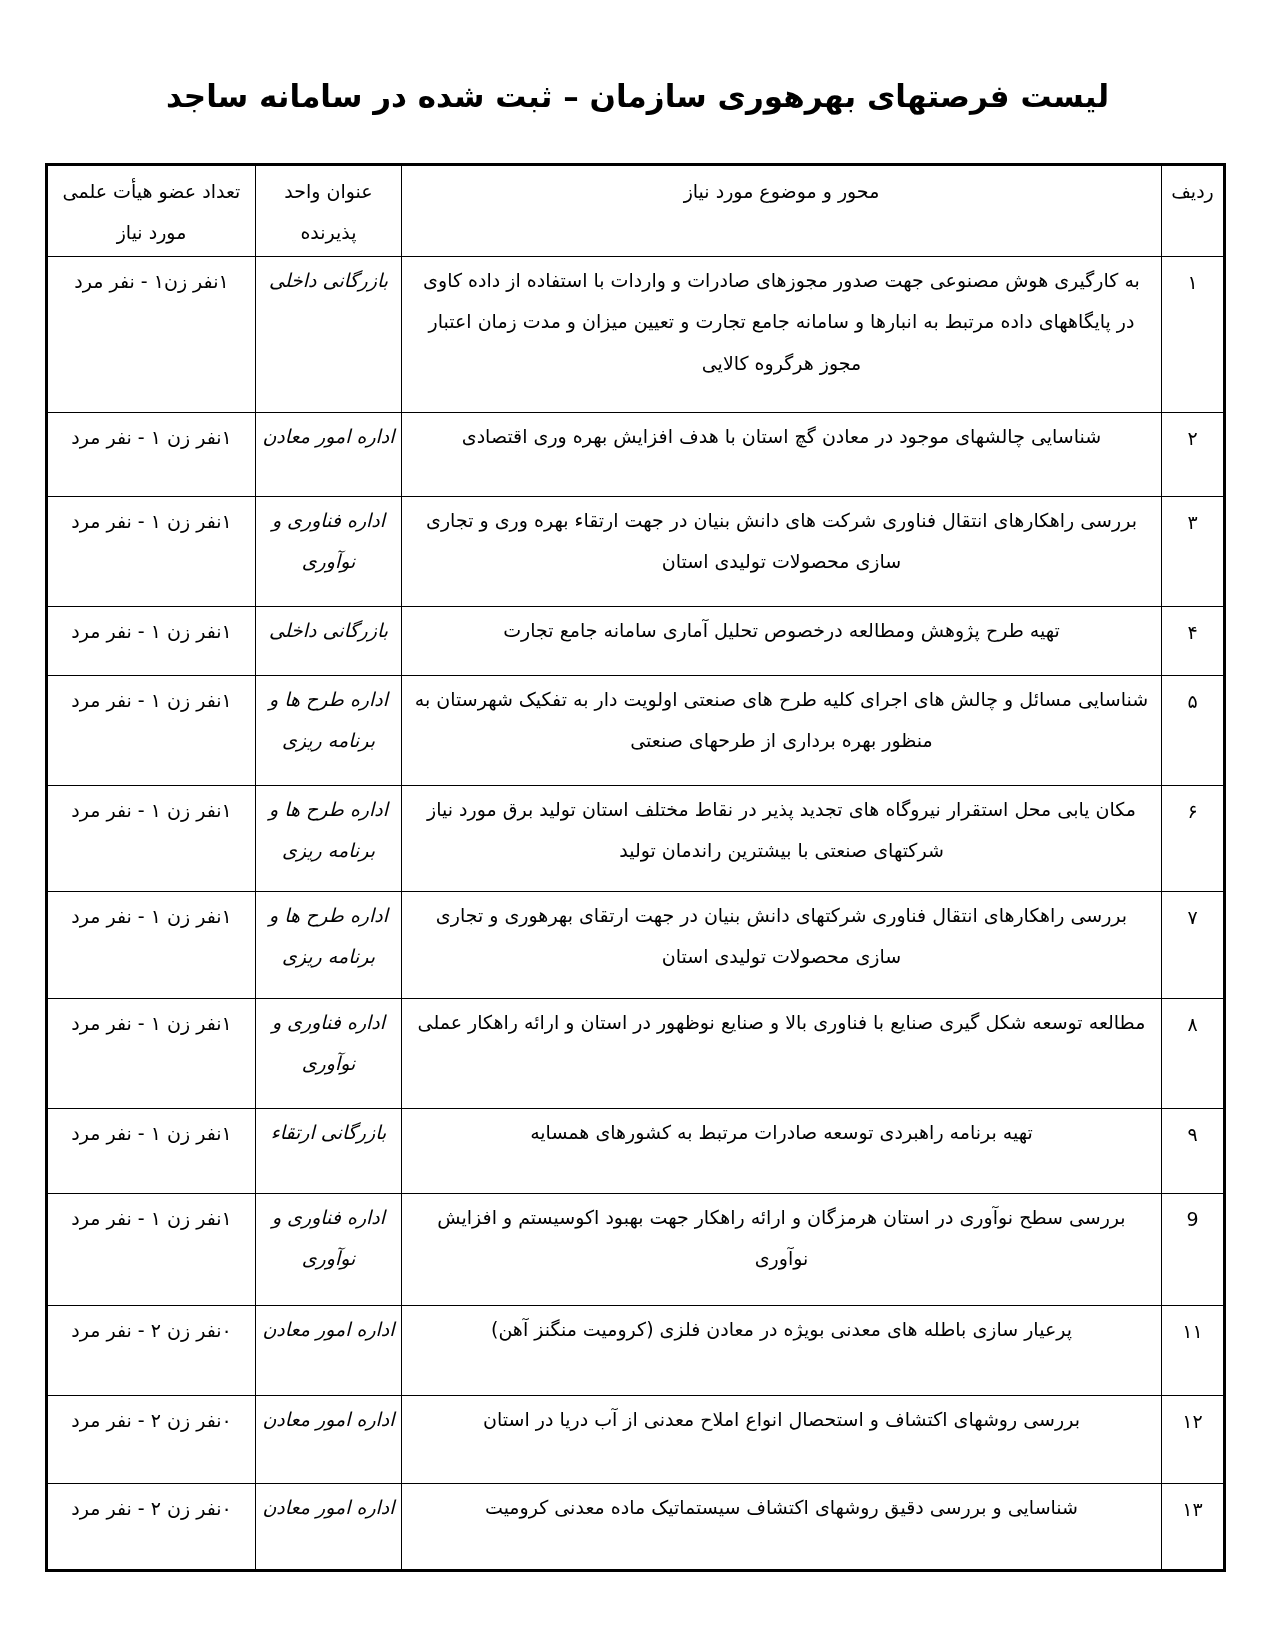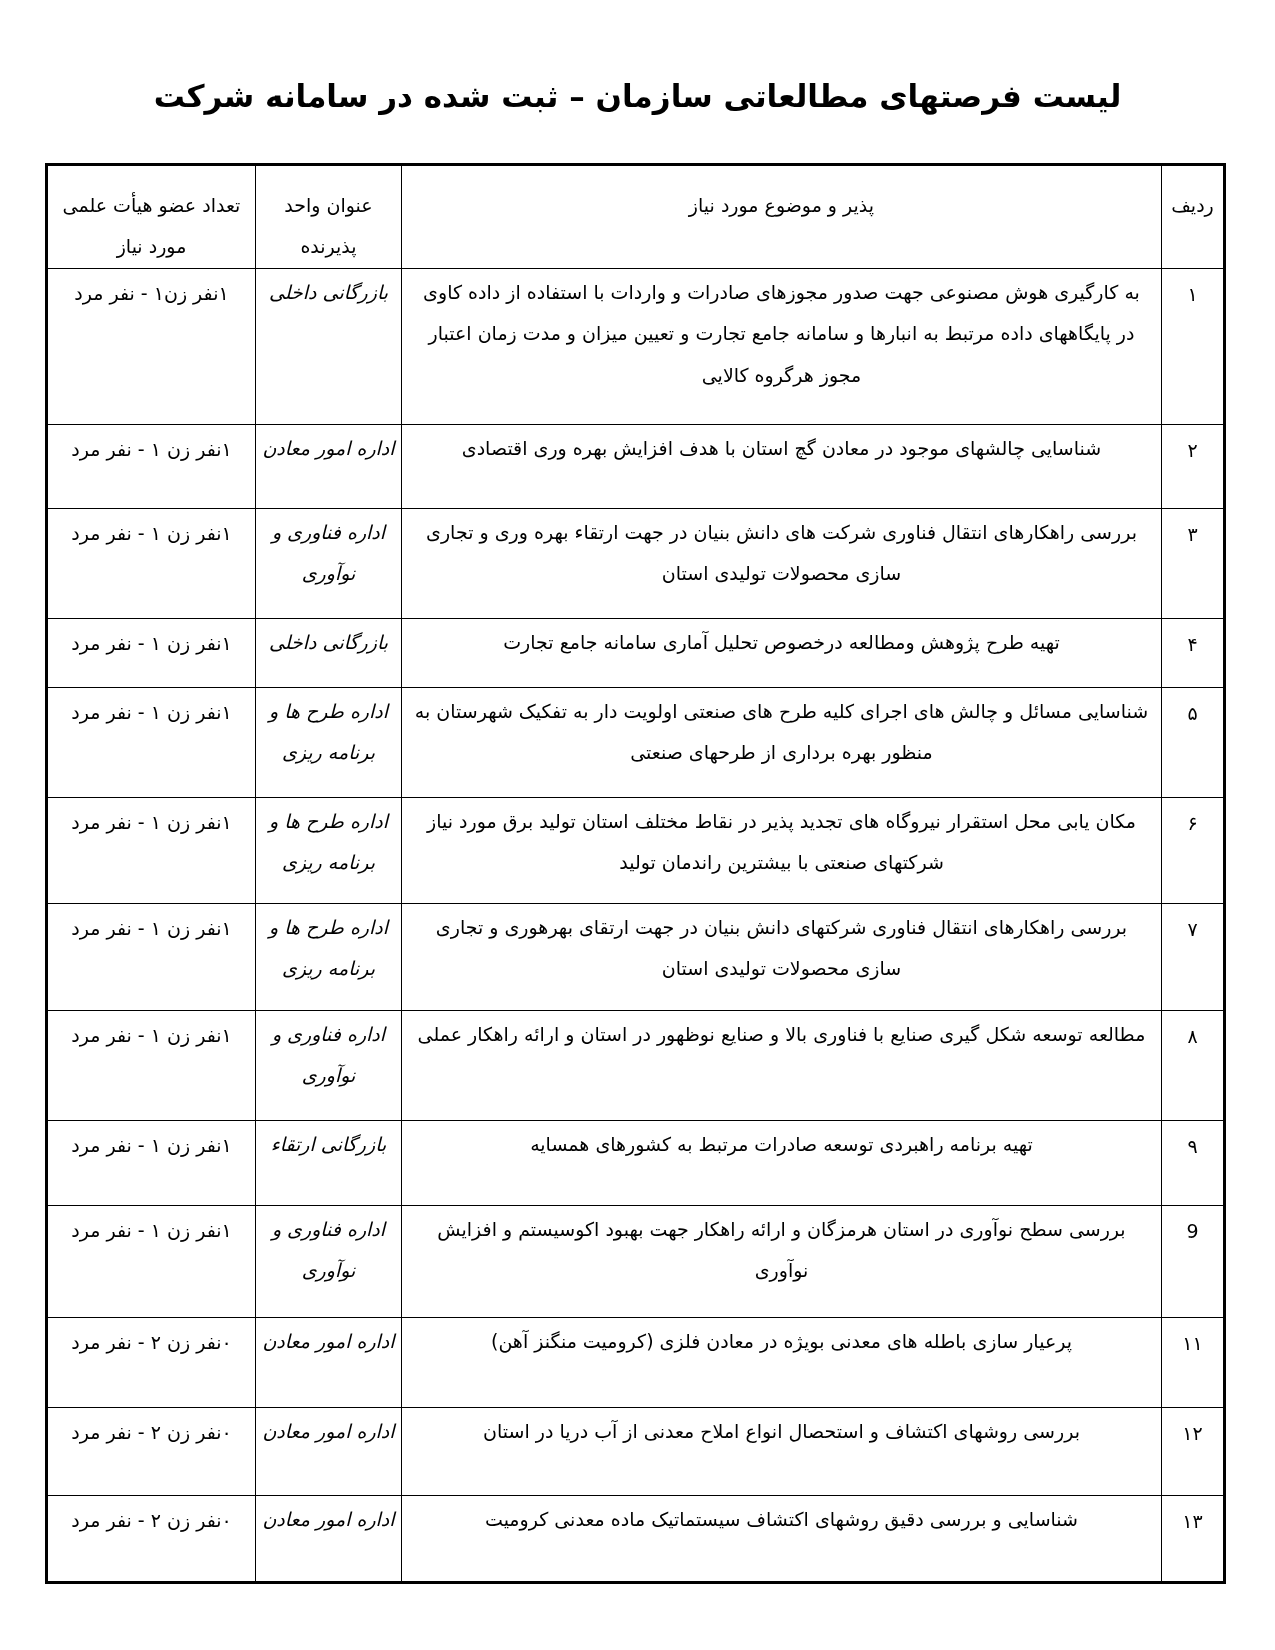--- a/index.html
+++ b/index.html
@@ -77,7 +77,7 @@
 </head>
 <body>
 
-<div class="page-title">لیست فرصتهای مطالعاتی سازمان – ثبت شده در سامانه شرکت</div>
+<div class="page-title">لیست فرصتهای بهرهوری سازمان – ثبت شده در سامانه ساجد</div>
 
 <table class="main-table">
   <colgroup>

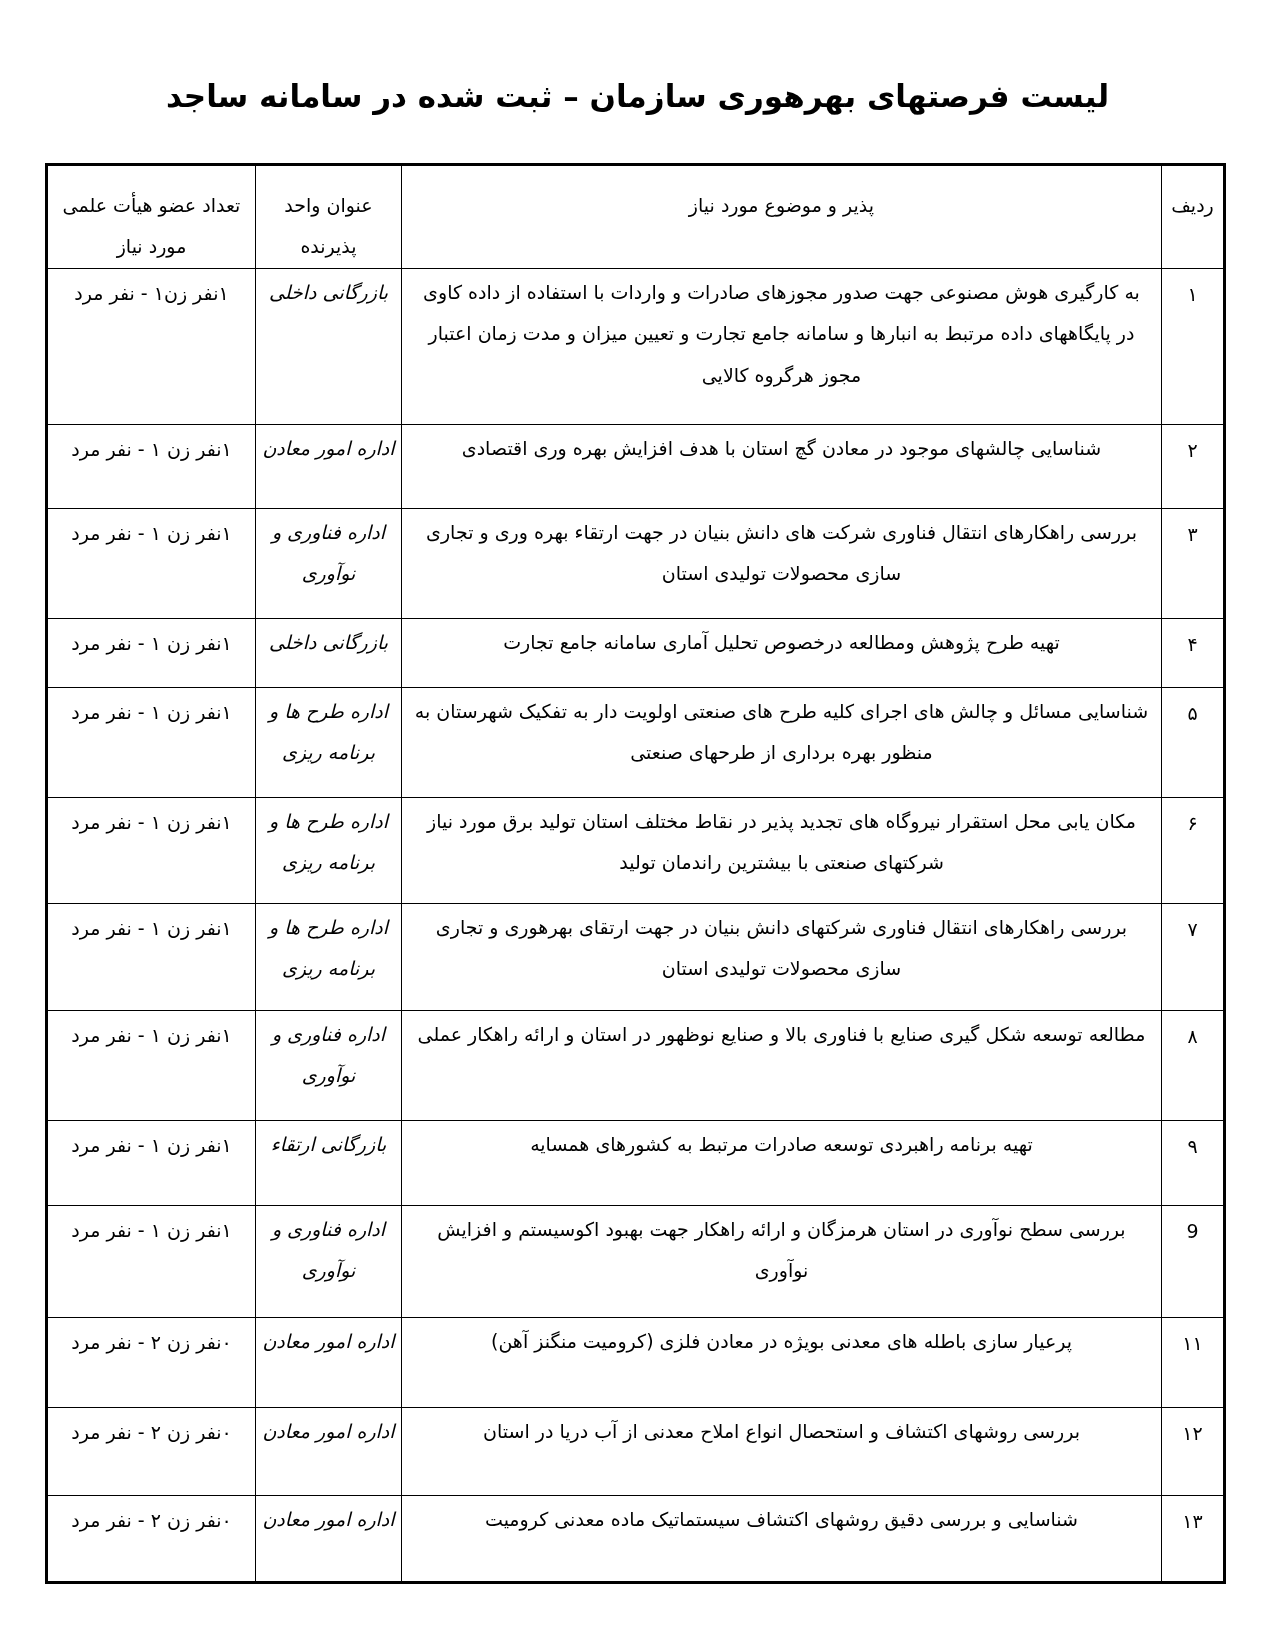--- a/index.html
+++ b/index.html
@@ -51,7 +51,7 @@
   col.c-count { width: 209px; }
 
   thead tr { height: 92px; }
-  thead th { font-size: 20px; padding-top: 19px; }
+  thead th { font-size: 20px; padding-top: 5px; }
   th.h-bold { font-weight: bold; }
 
   td.cell-no      { padding-top: 5px; font-size: 18px; }

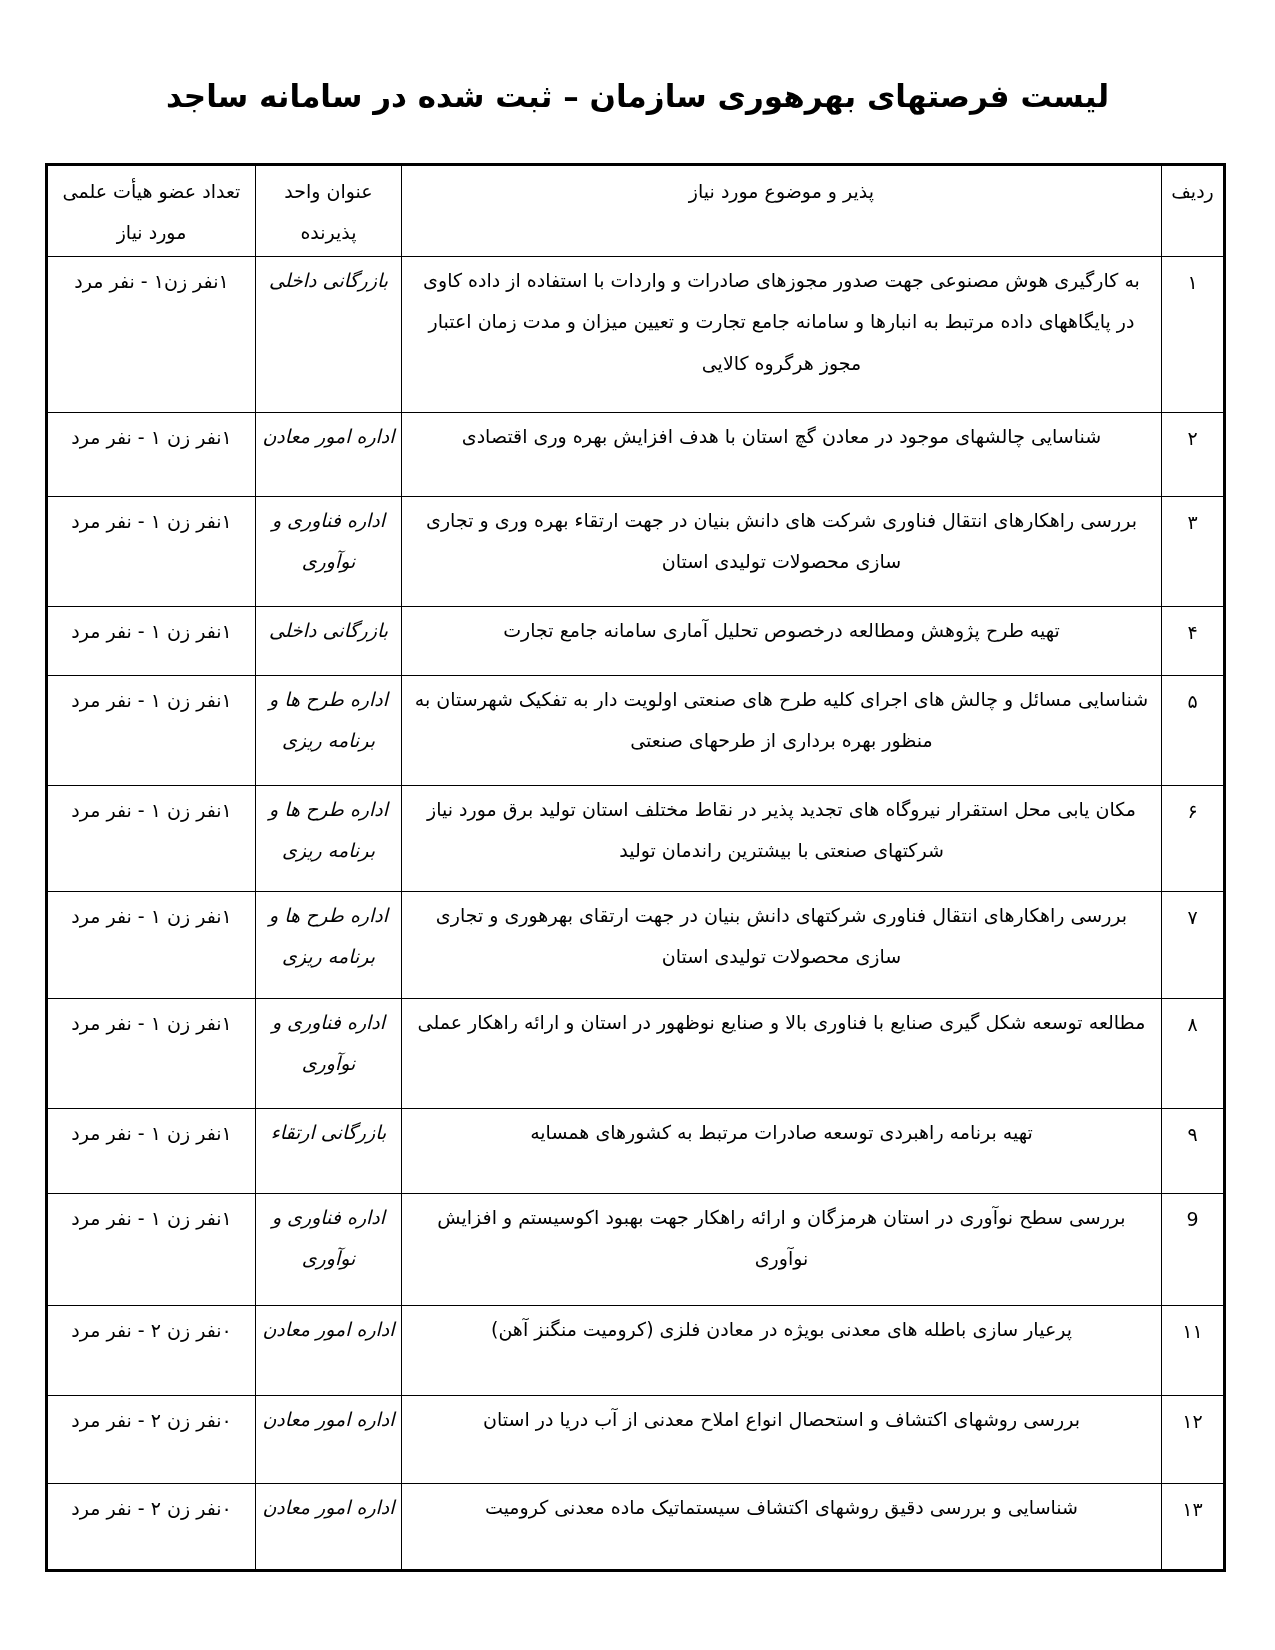--- a/index.html
+++ b/index.html
@@ -89,7 +89,7 @@
   <thead>
     <tr>
       <th>ردیف</th>
-      <th>پذیر و موضوع مورد نیاز</th>
+      <th>محور و موضوع مورد نیاز</th>
       <th class="h-bold">عنوان واحد پذیرنده</th>
       <th class="h-bold">تعداد عضو هیأت علمی مورد نیاز</th>
     </tr>

